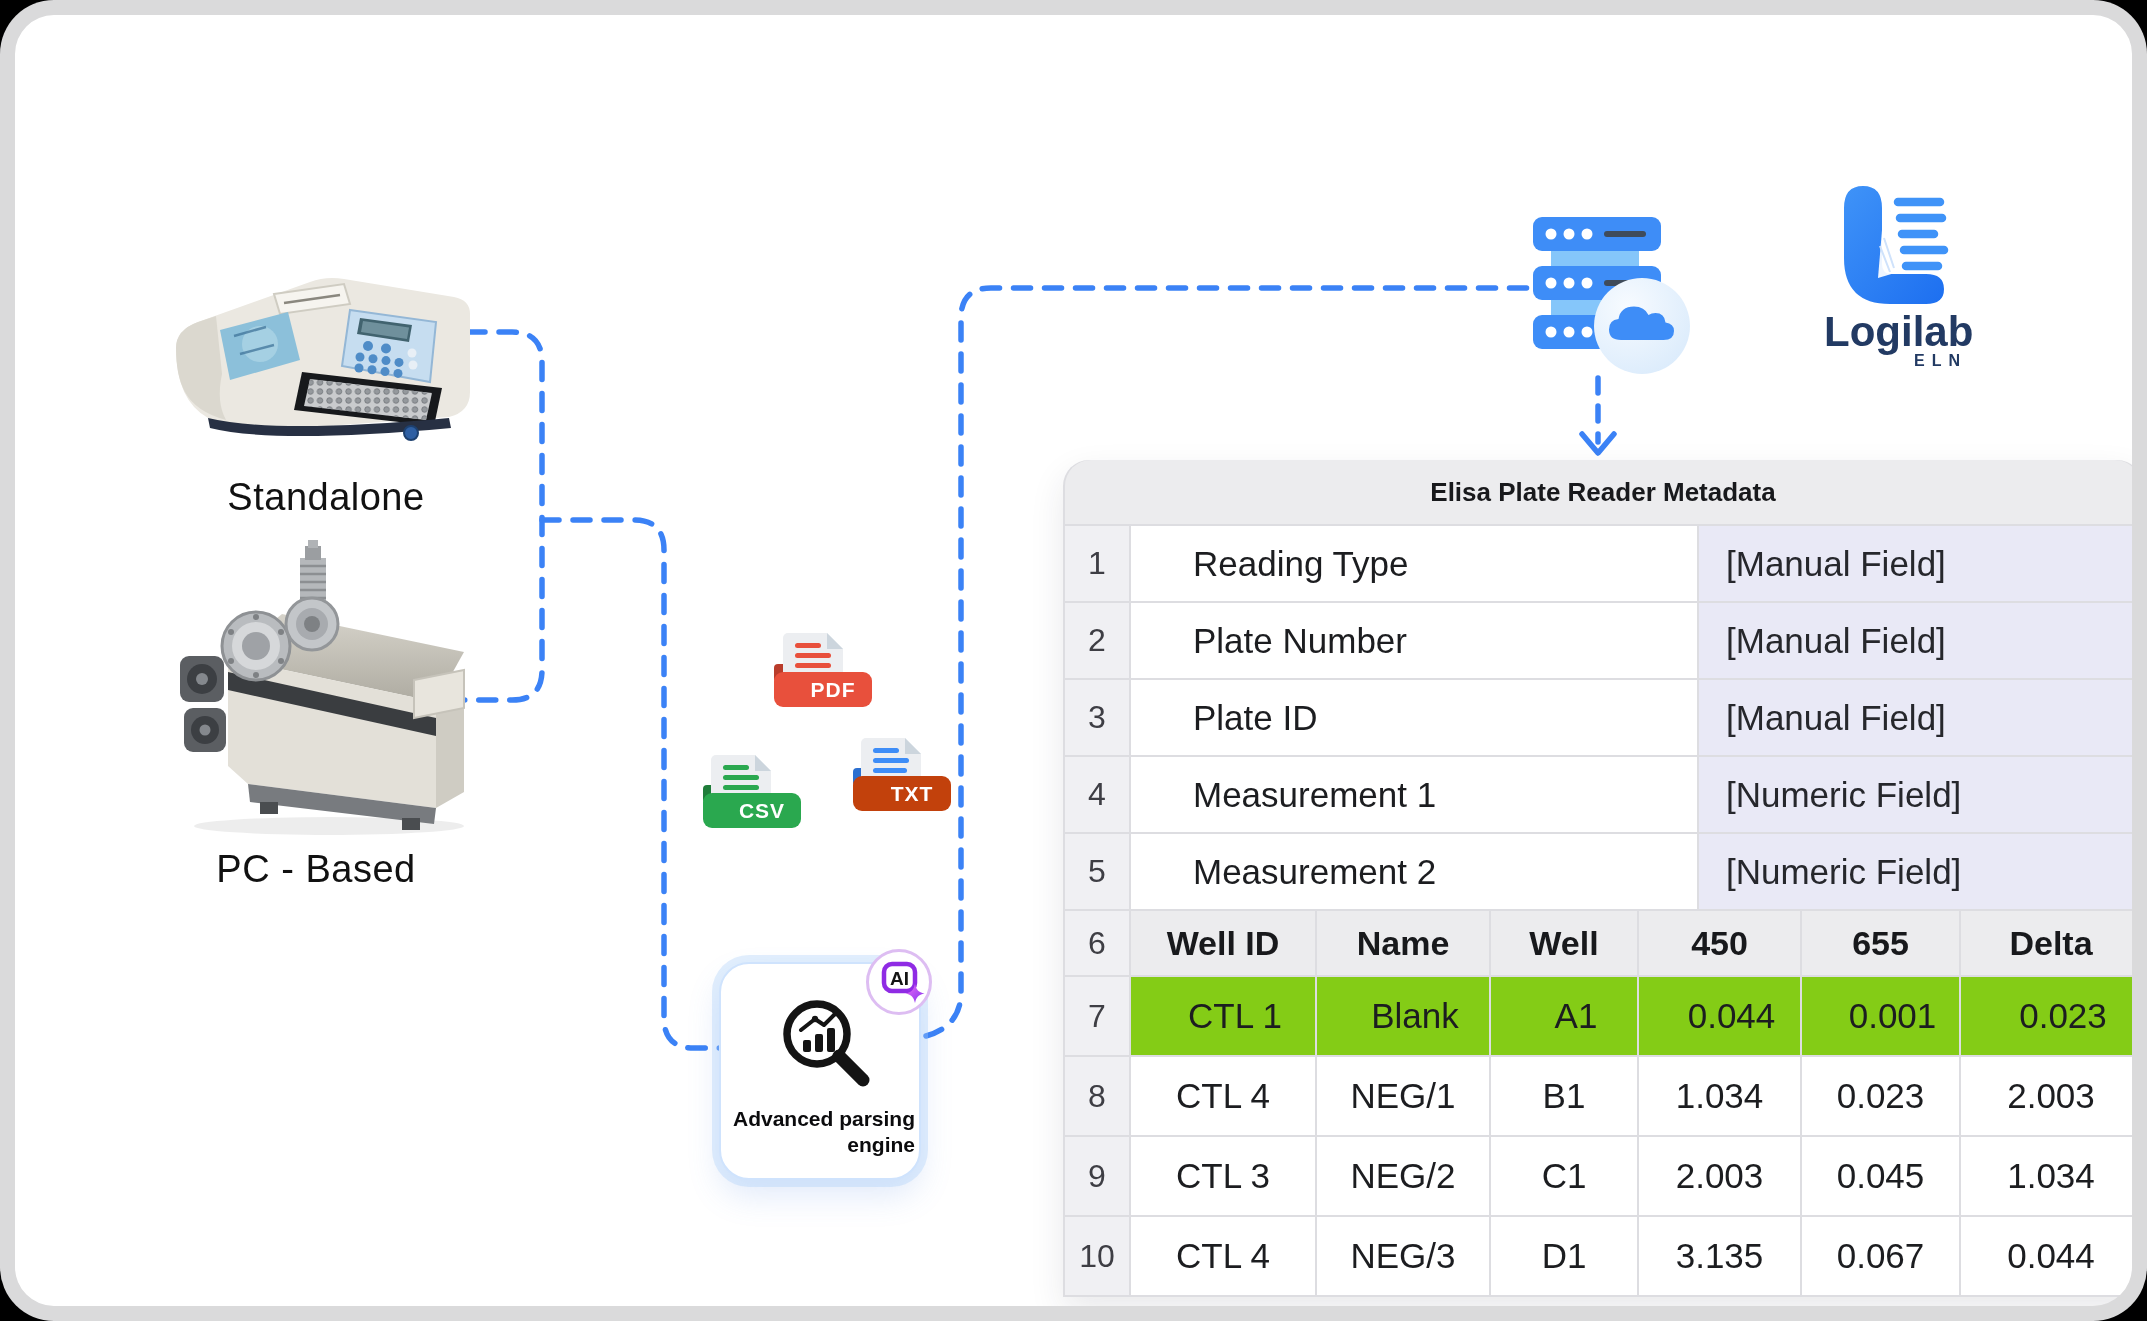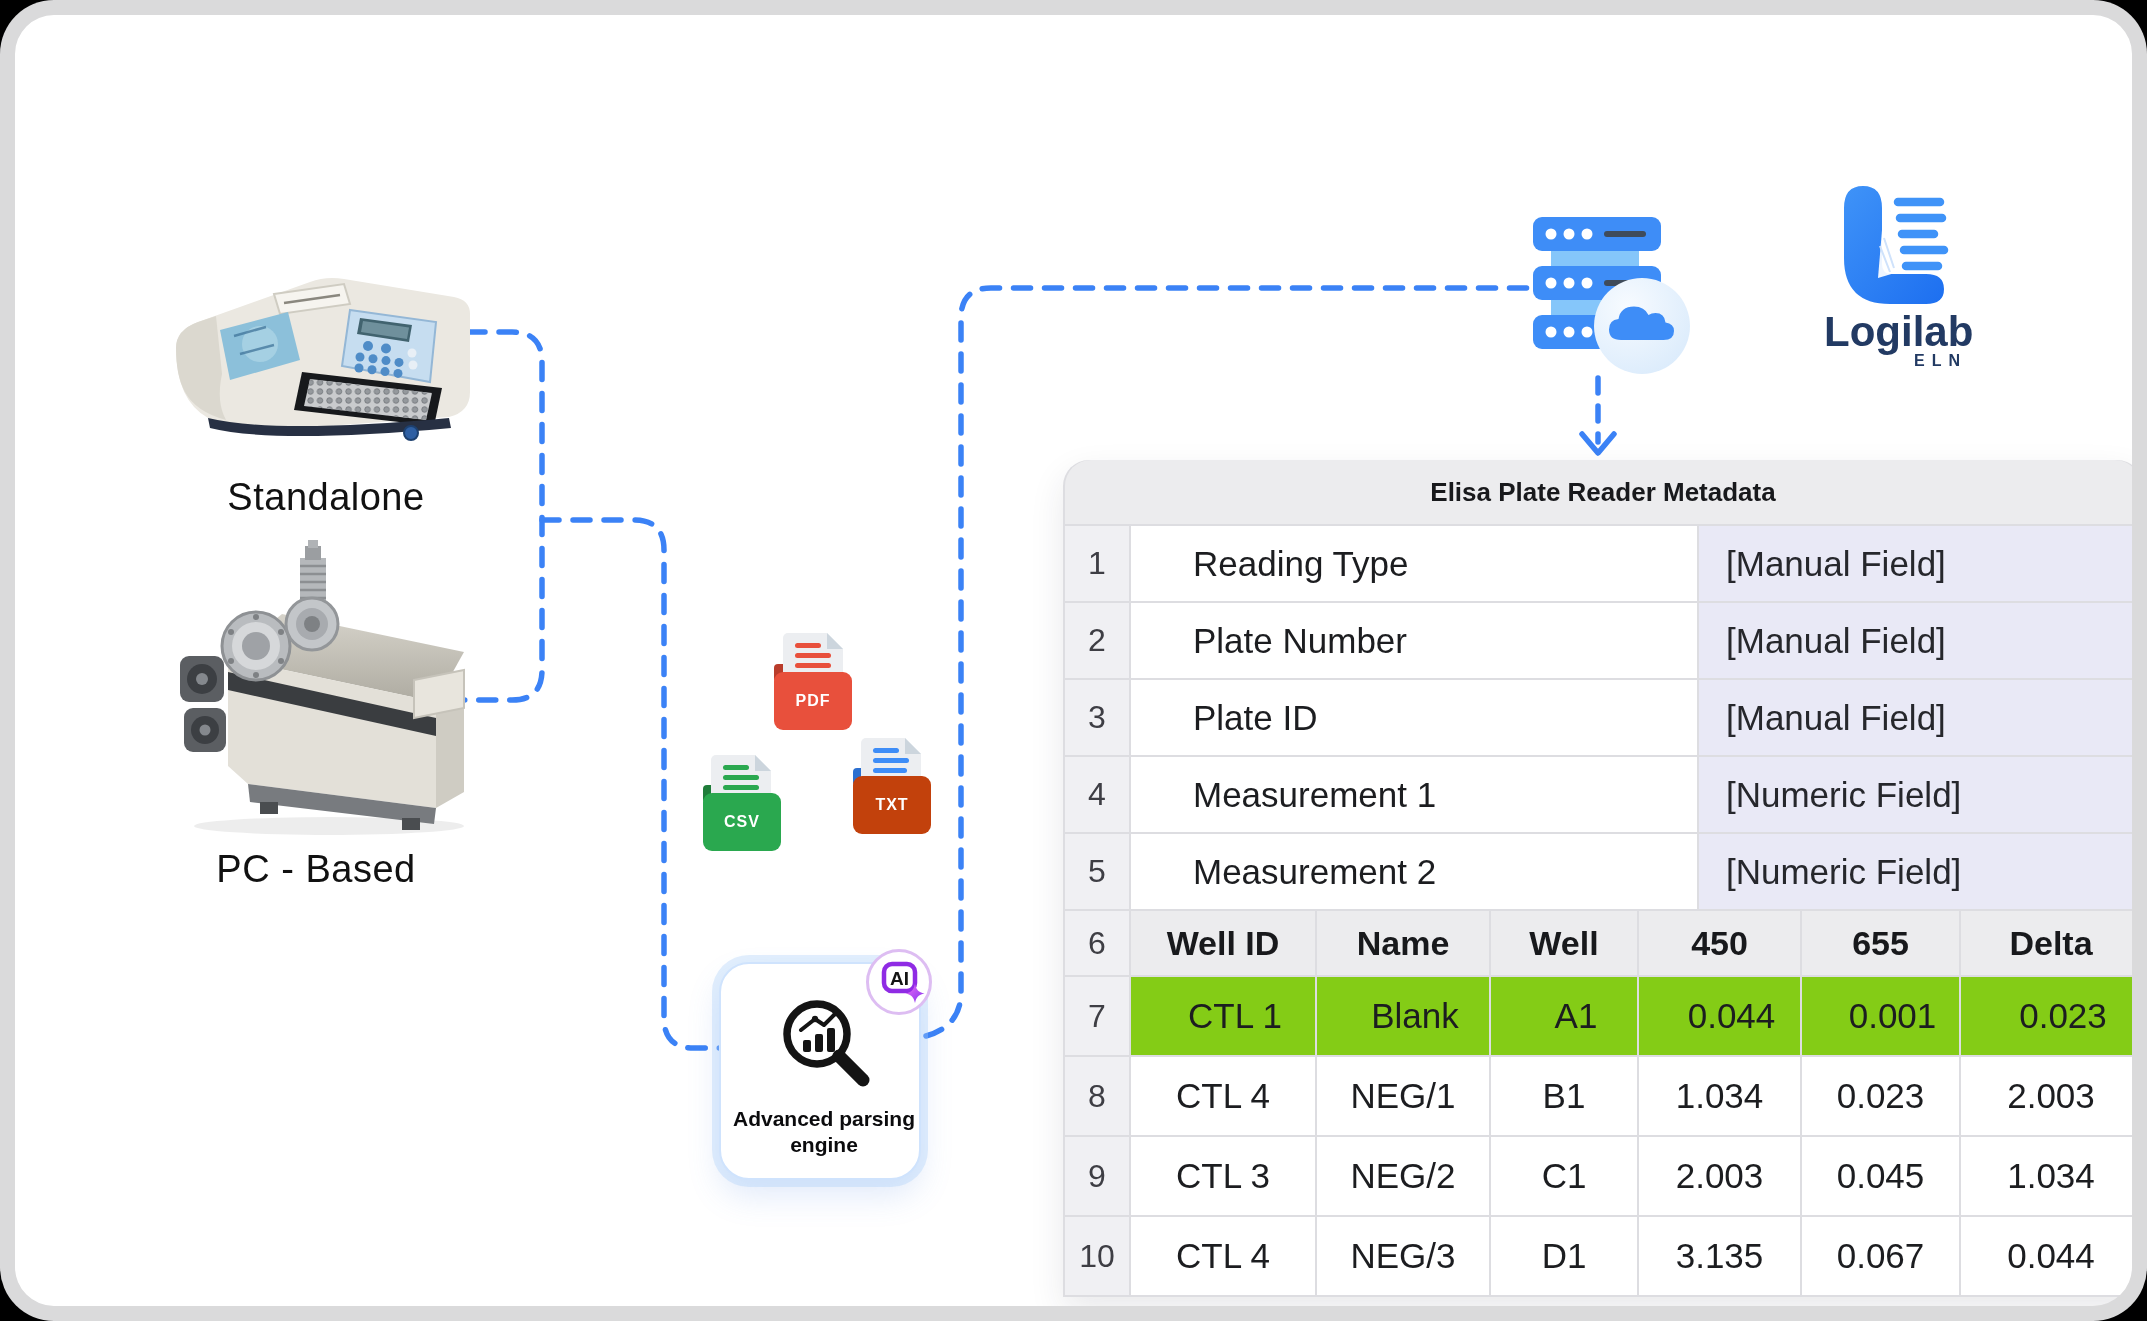--- a/index.html
+++ b/index.html
@@ -24,8 +24,8 @@
   .fold{position:absolute;width:16px;height:16px;left:44px;top:0;background:#ccd5dd;
         clip-path:polygon(0 0,100% 100%,0 100%);}
   .ln{position:absolute;height:5px;border-radius:3px;left:12px;}
-  .band{position:absolute;width:78px;height:58px;border-radius:9px;color:#fff;font-weight:700;
-        font-size:16px;display:flex;align-items:center;justify-content:center;letter-spacing:1px;}
+  .band{position:absolute;width:78px;height:35px;border-radius:9px;color:#fff;font-weight:700;
+        font-size:21px;display:flex;align-items:center;justify-content:center;letter-spacing:1px;padding-left:20px;}
   .notch{position:absolute;width:16px;height:18px;border-radius:4px;}
   .pdf .ln{background:#e8503c}.pdf .band{background:#e8503c}.pdf .notch{background:#b93c2b}
   .csv .ln{background:#2aa84f}.csv .band{background:#2aa84f}.csv .notch{background:#1f7d3a}

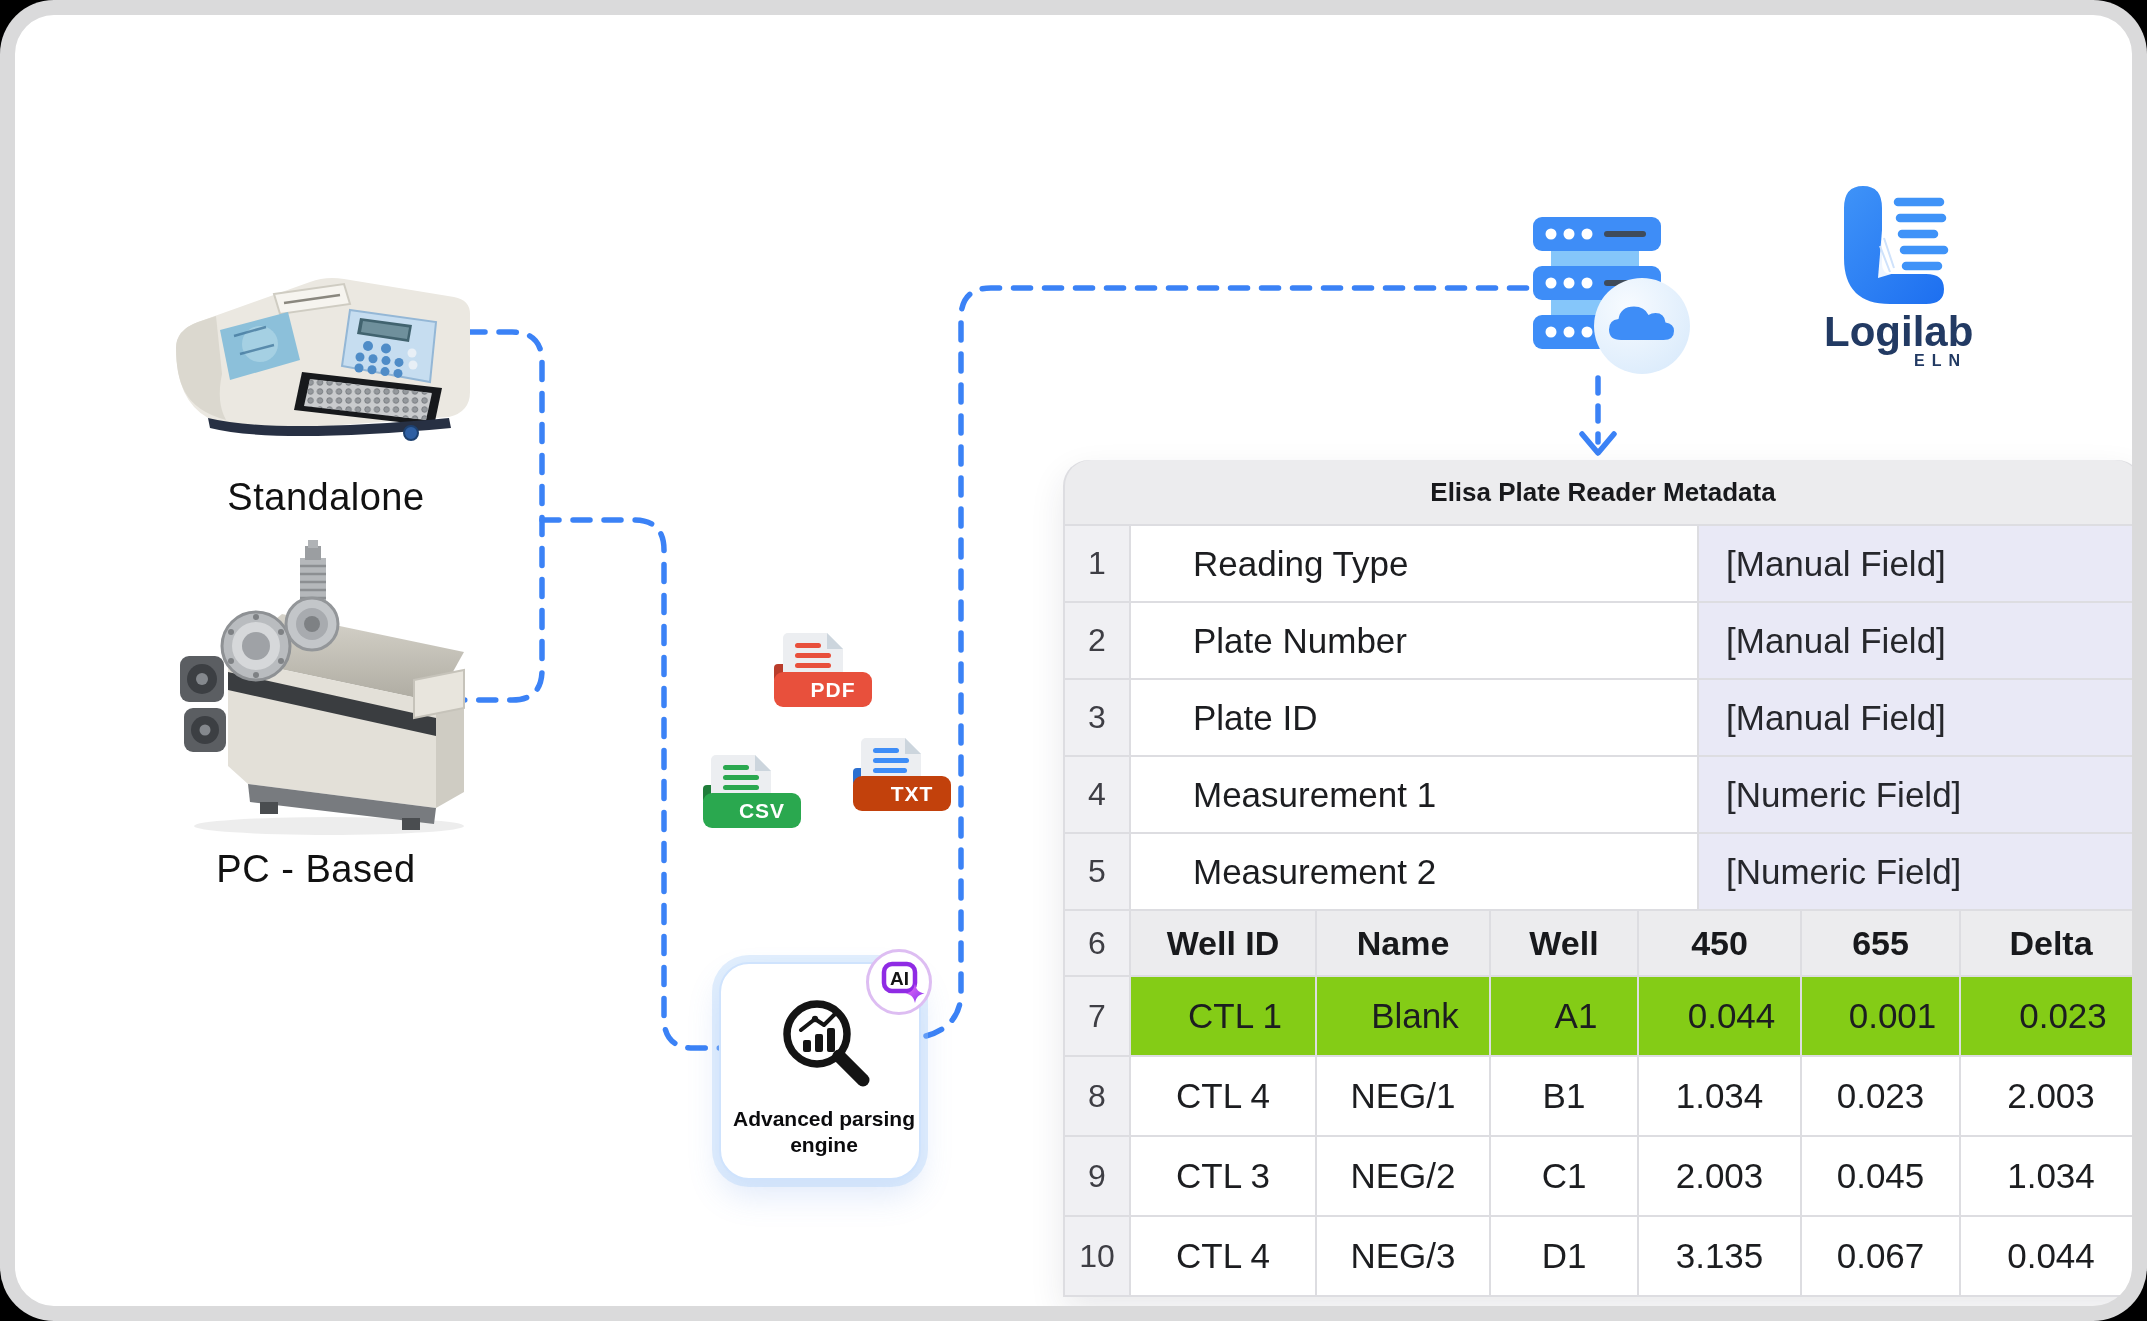--- a/index.html
+++ b/index.html
@@ -36,7 +36,7 @@
           border-radius:30px;border:2px solid #cfe3fd;z-index:4;
           box-shadow:0 0 0 7px rgba(170,205,250,.35), 0 16px 32px rgba(90,140,230,.18);
           display:flex;flex-direction:column;align-items:center;}
-  .parser-label{font-size:21px;font-weight:700;color:#0b0b0d;text-align:center;line-height:26px;
+  .parser-label{font-size:21px;font-weight:700;color:#0b0b0d;text-align:right;line-height:26px;
                 margin-top:2px;margin-left:8px;}
   .ai-badge{position:absolute;left:858px;top:941px;z-index:5;}
 

